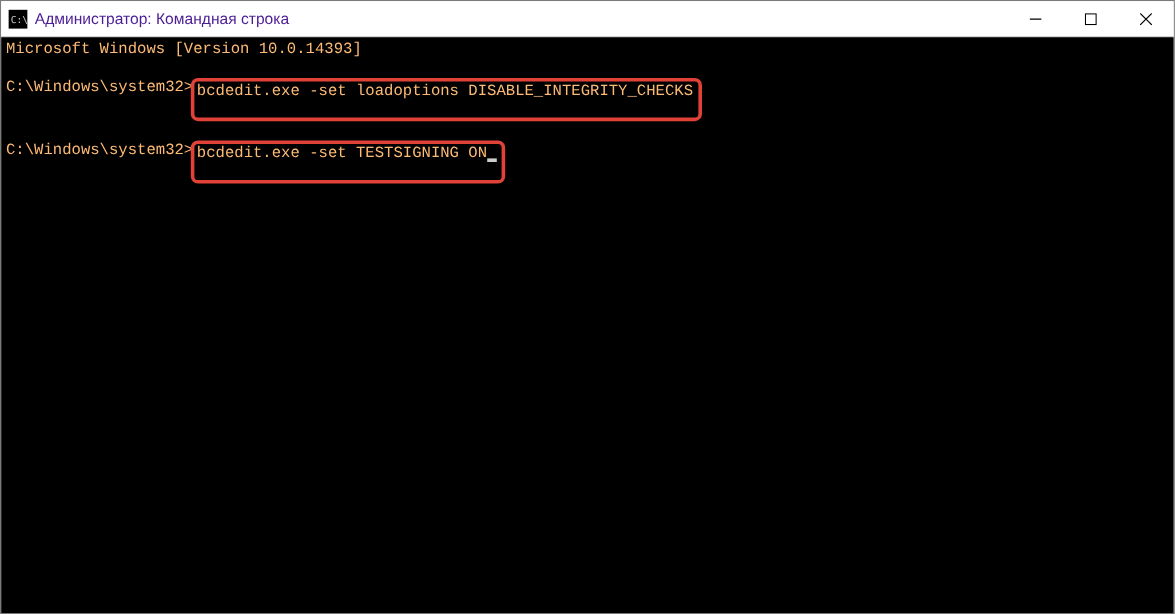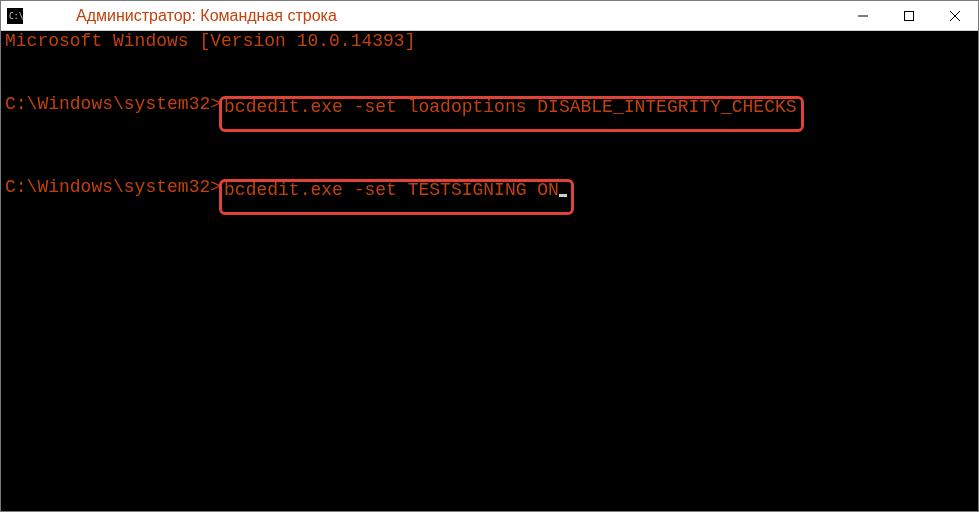--- a/index.html
+++ b/index.html
@@ -37,11 +37,10 @@
     }
     .title-text {
       flex: 1;
-      font-size: 16px;
-      color: #c2410c;
+      font-size: 13px;
+      color: #4c1d95;
       white-space: nowrap;
       overflow: hidden;
-      margin-left: 47px;
     }
     .win-controls {
       display: flex;

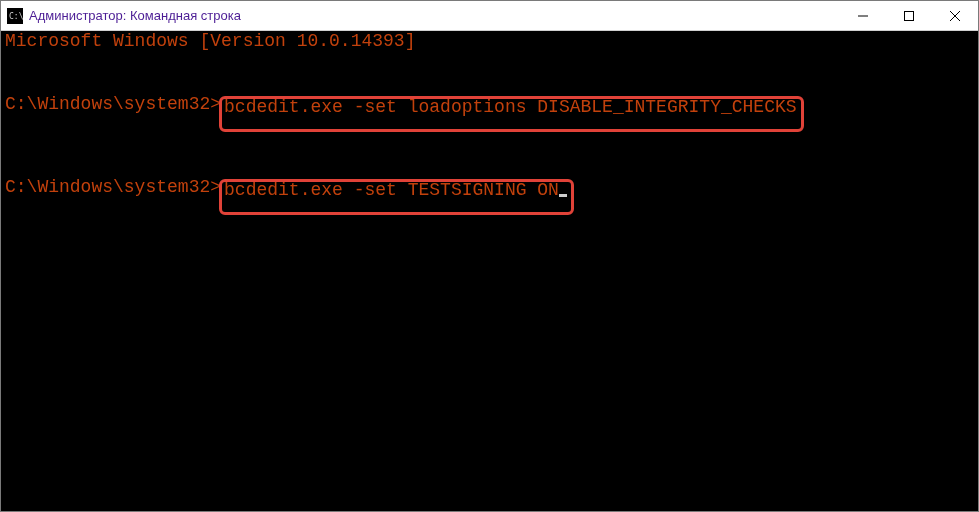--- a/index.html
+++ b/index.html
@@ -60,9 +60,9 @@
     .console {
       flex: 1;
       background: #000000;
-      color: #c2410c;
+      color: #fdba74;
       font-family: Consolas, "Courier New", monospace;
-      font-size: 18px;
+      font-size: 13px;
       line-height: 16px;
       padding: 2px 4px;
       overflow: hidden;

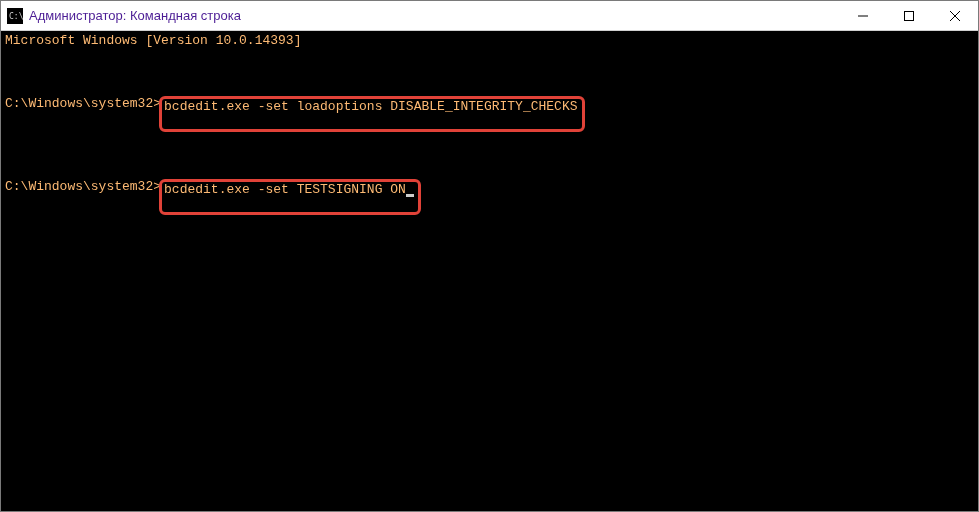--- a/index.html
+++ b/index.html
@@ -73,7 +73,6 @@
       display: flex;
       align-items: flex-start;
       white-space: pre;
-      margin-top: 31px;
     }
     .highlight-box {
       border: 3px solid #e04238;

